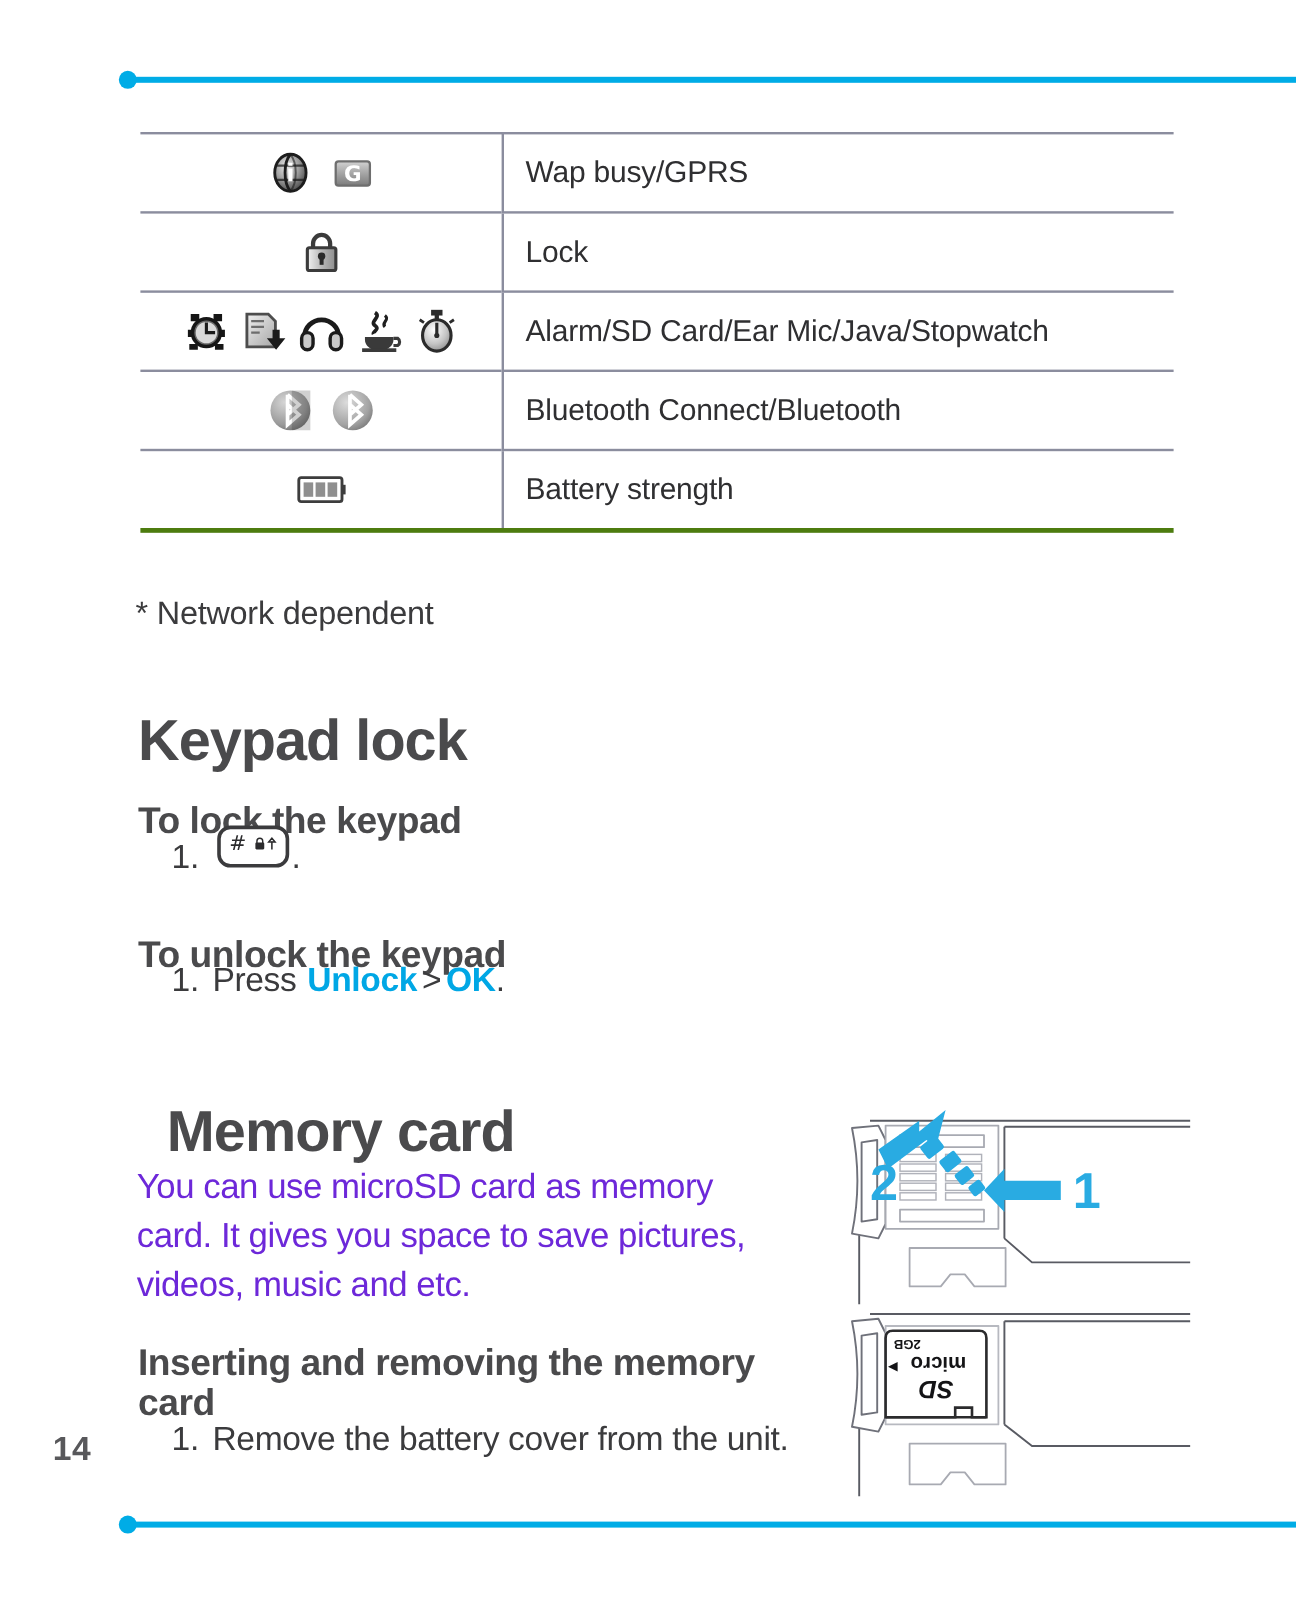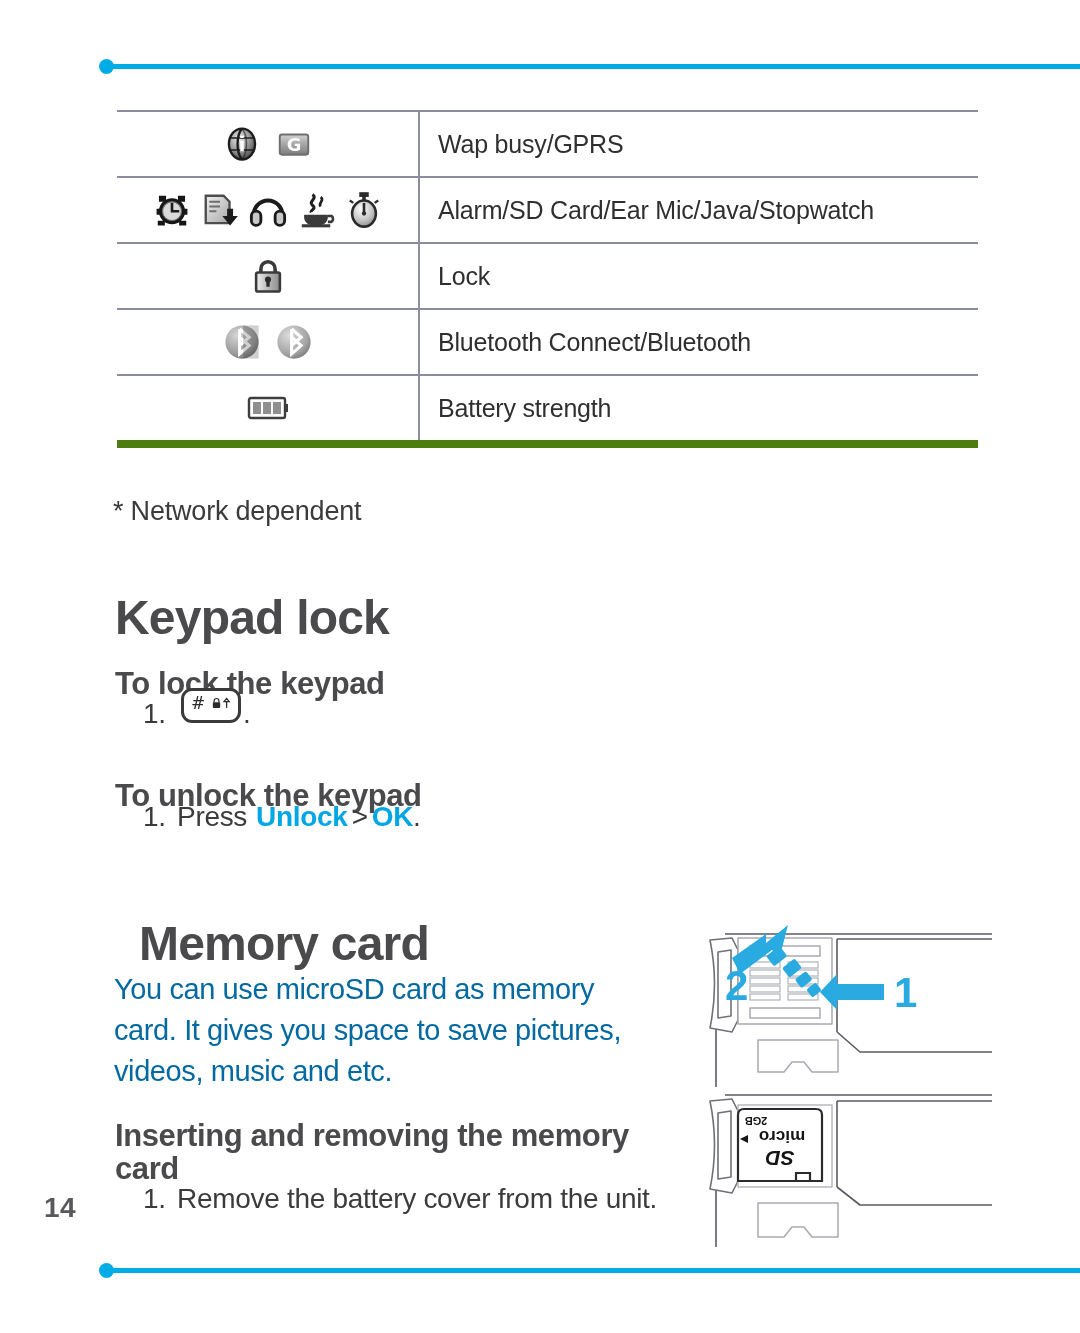--- a/index.html
+++ b/index.html
@@ -255,6 +255,29 @@
 
     <tr>
       <td class="icon-cell">
+        <div class="icon-row-inner">
+          <span class="px-icon">
+            <svg viewBox="0 0 32 32">
+              <defs>
+                <linearGradient id="glock" x1="0" y1="0" x2="1" y2="0">
+                  <stop offset="0%" stop-color="#f2f2f2"></stop>
+                  <stop offset="50%" stop-color="#b8b8b8"></stop>
+                  <stop offset="100%" stop-color="#8d8d8d"></stop>
+                </linearGradient>
+              </defs>
+              <path d="M10 14 v-4 a6 6 0 0 1 12 0 v4" fill="none" stroke="#3b3b3b" stroke-width="3"></path>
+              <rect x="6" y="13" width="20" height="16" rx="1.5" fill="url(#glock)" stroke="#3b3b3b" stroke-width="2.2"></rect>
+              <circle cx="16" cy="19" r="2.6" fill="#2b2b2b"></circle>
+              <rect x="14.6" y="19" width="2.8" height="6" fill="#2b2b2b"></rect>
+            </svg>
+          </span>
+        </div>
+      </td>
+      <td class="desc-cell">Lock</td>
+    </tr>
+
+    <tr>
+      <td class="icon-cell">
         <div class="icon-row-inner" style="gap:10px;">
           <span class="px-icon">
             <svg viewBox="0 0 32 32">
@@ -315,29 +338,6 @@
         </div>
       </td>
       <td class="desc-cell">Alarm/SD Card/Ear Mic/Java/Stopwatch</td>
-    </tr>
-
-    <tr>
-      <td class="icon-cell">
-        <div class="icon-row-inner">
-          <span class="px-icon">
-            <svg viewBox="0 0 32 32">
-              <defs>
-                <linearGradient id="glock" x1="0" y1="0" x2="1" y2="0">
-                  <stop offset="0%" stop-color="#f2f2f2"></stop>
-                  <stop offset="50%" stop-color="#b8b8b8"></stop>
-                  <stop offset="100%" stop-color="#8d8d8d"></stop>
-                </linearGradient>
-              </defs>
-              <path d="M10 14 v-4 a6 6 0 0 1 12 0 v4" fill="none" stroke="#3b3b3b" stroke-width="3"></path>
-              <rect x="6" y="13" width="20" height="16" rx="1.5" fill="url(#glock)" stroke="#3b3b3b" stroke-width="2.2"></rect>
-              <circle cx="16" cy="19" r="2.6" fill="#2b2b2b"></circle>
-              <rect x="14.6" y="19" width="2.8" height="6" fill="#2b2b2b"></rect>
-            </svg>
-          </span>
-        </div>
-      </td>
-      <td class="desc-cell">Lock</td>
     </tr>
 
     <tr>

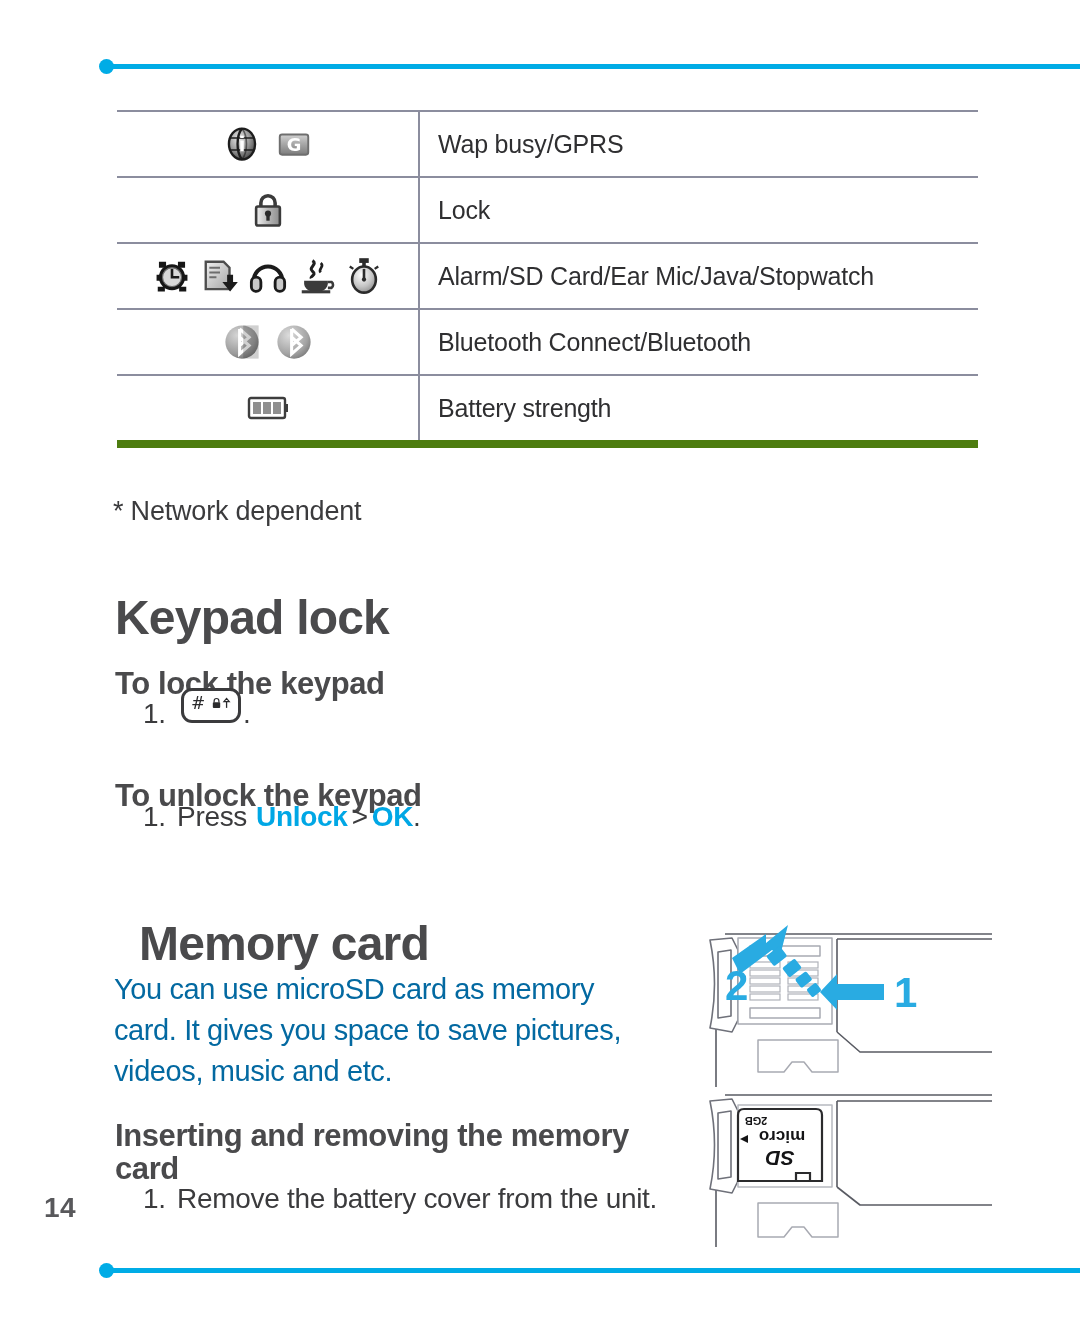--- a/index.html
+++ b/index.html
@@ -71,7 +71,7 @@
     vertical-align: middle;
   }
   .icon-table tr:last-child td {
-    border-bottom: 8px solid #4d7c0f;
+    border-bottom: 4px solid #4d7c0f;
   }
   .icon-table td.icon-cell {
     width: 301px;

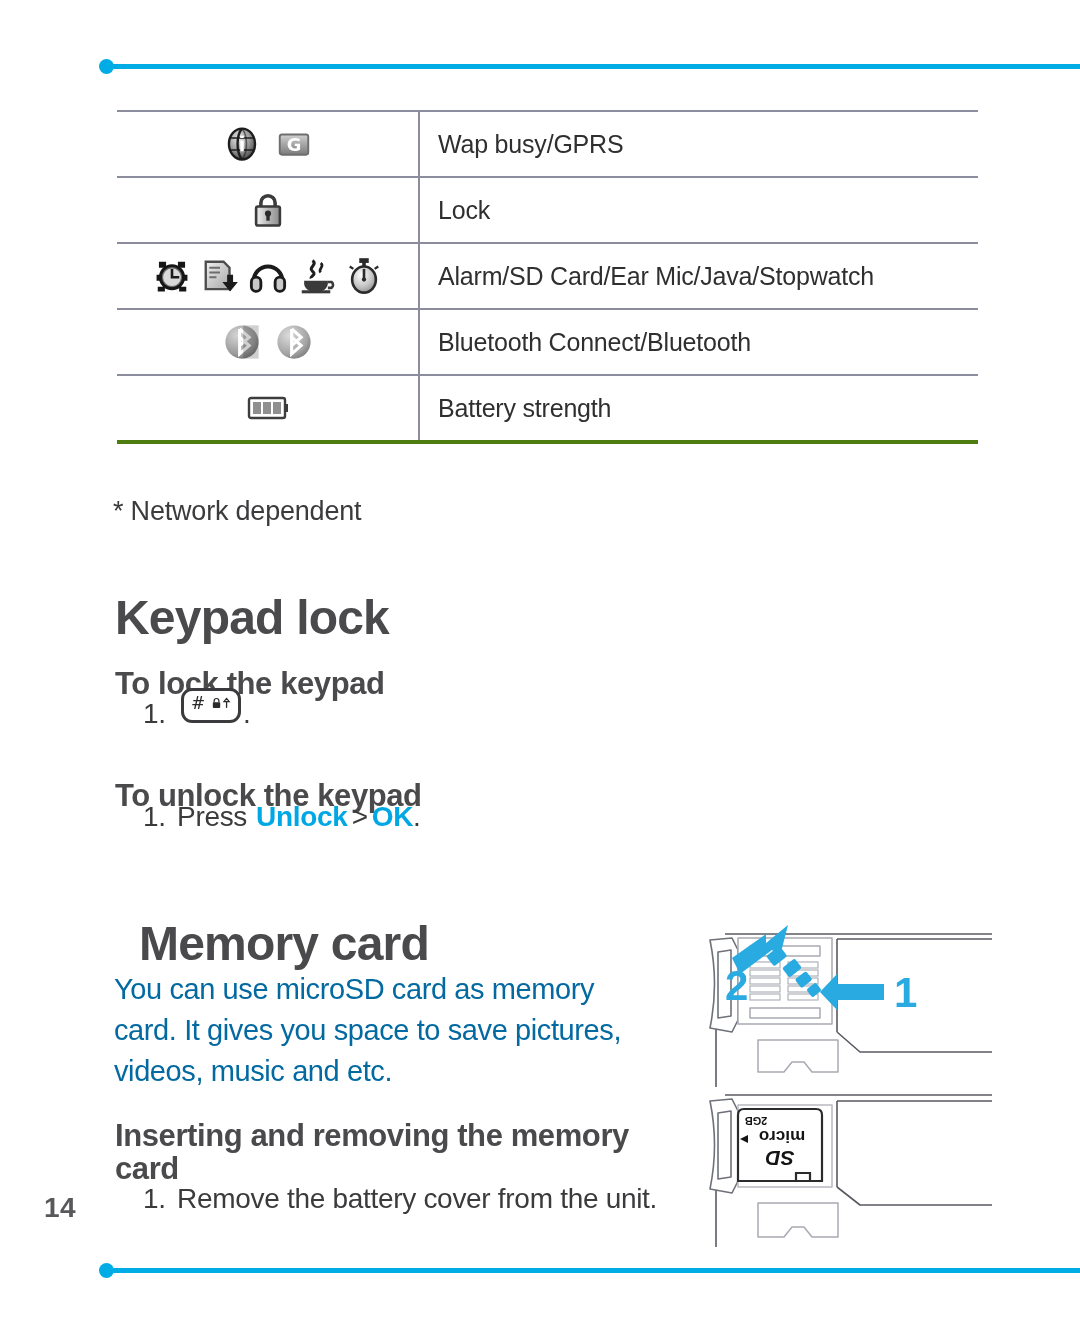--- a/index.html
+++ b/index.html
@@ -193,7 +193,7 @@
     width: 545px;
     font-size: 29px;
     line-height: 1.42;
-    color: #0369a1;
+    color: #6d28d9;
     letter-spacing: -0.4px;
   }
 

